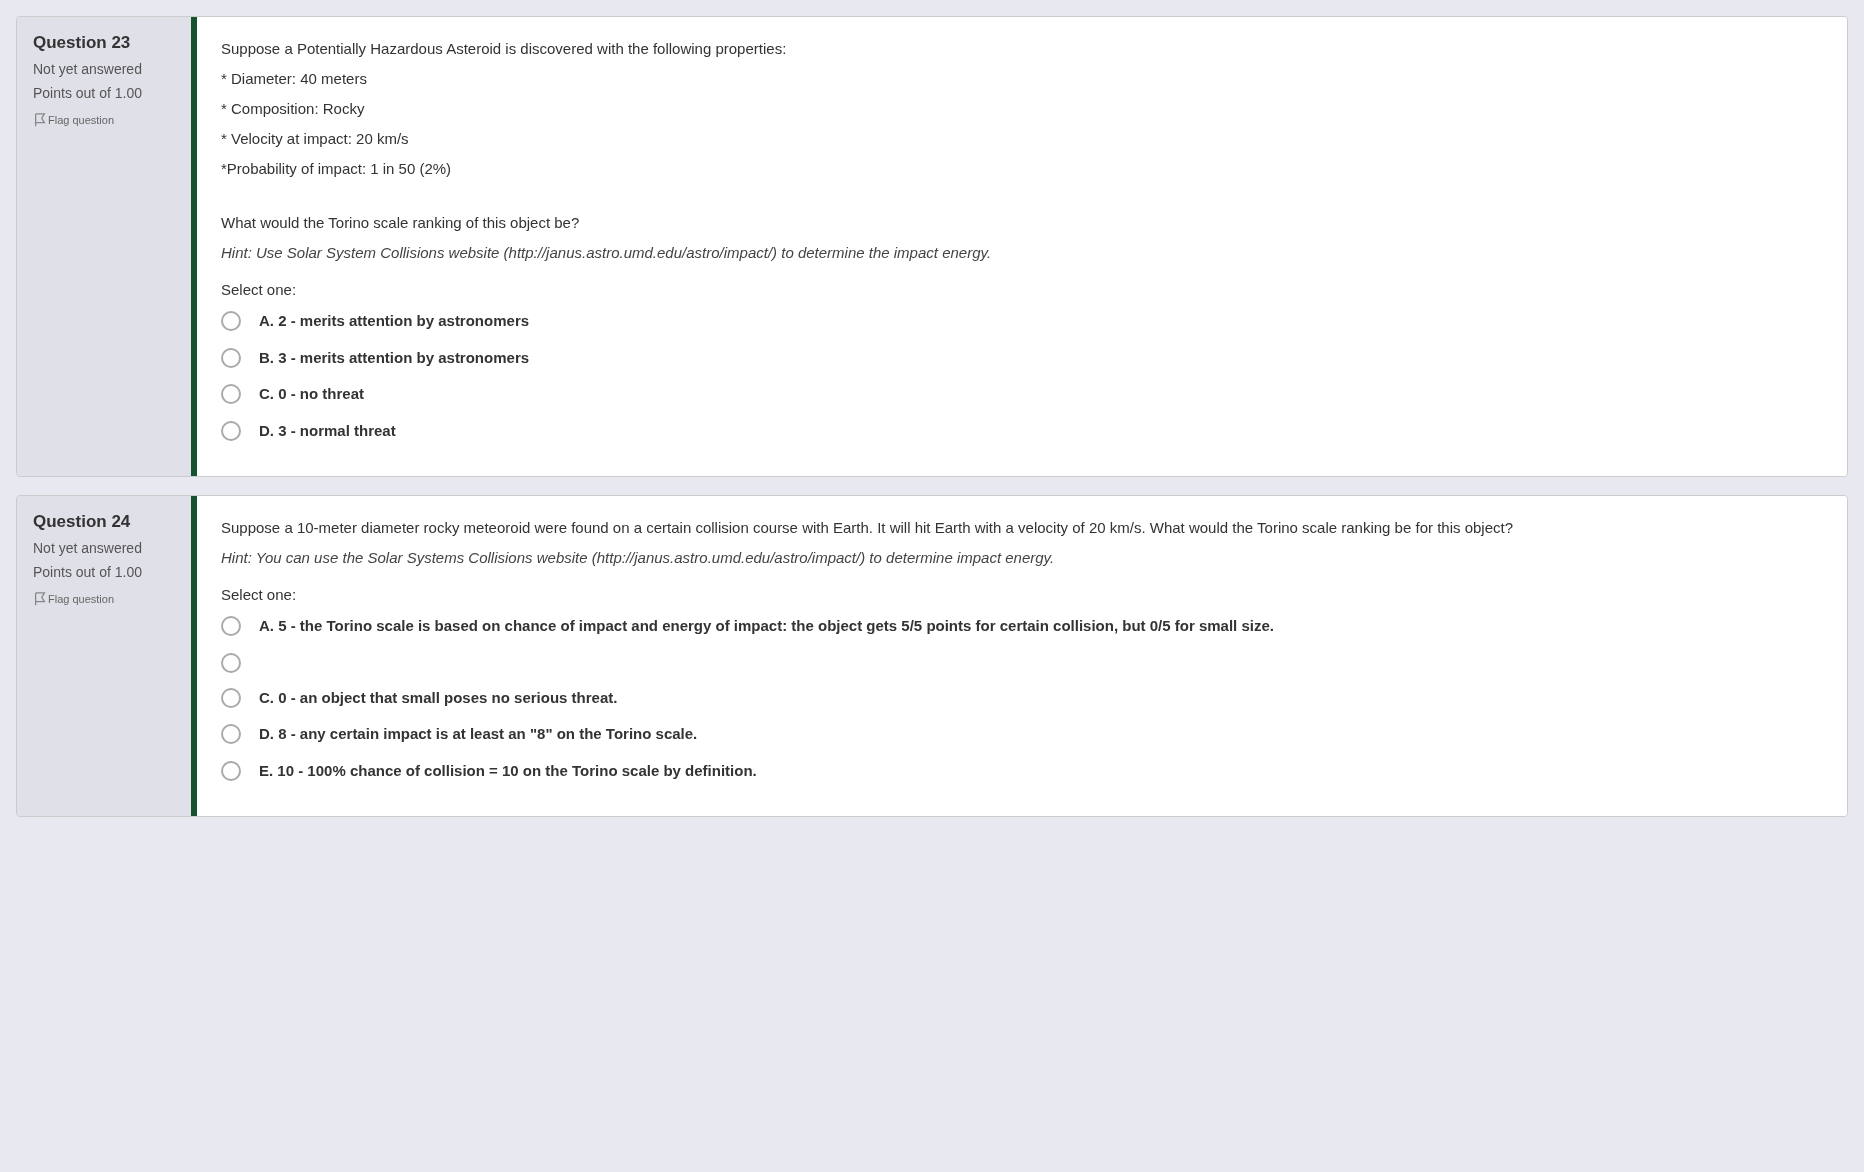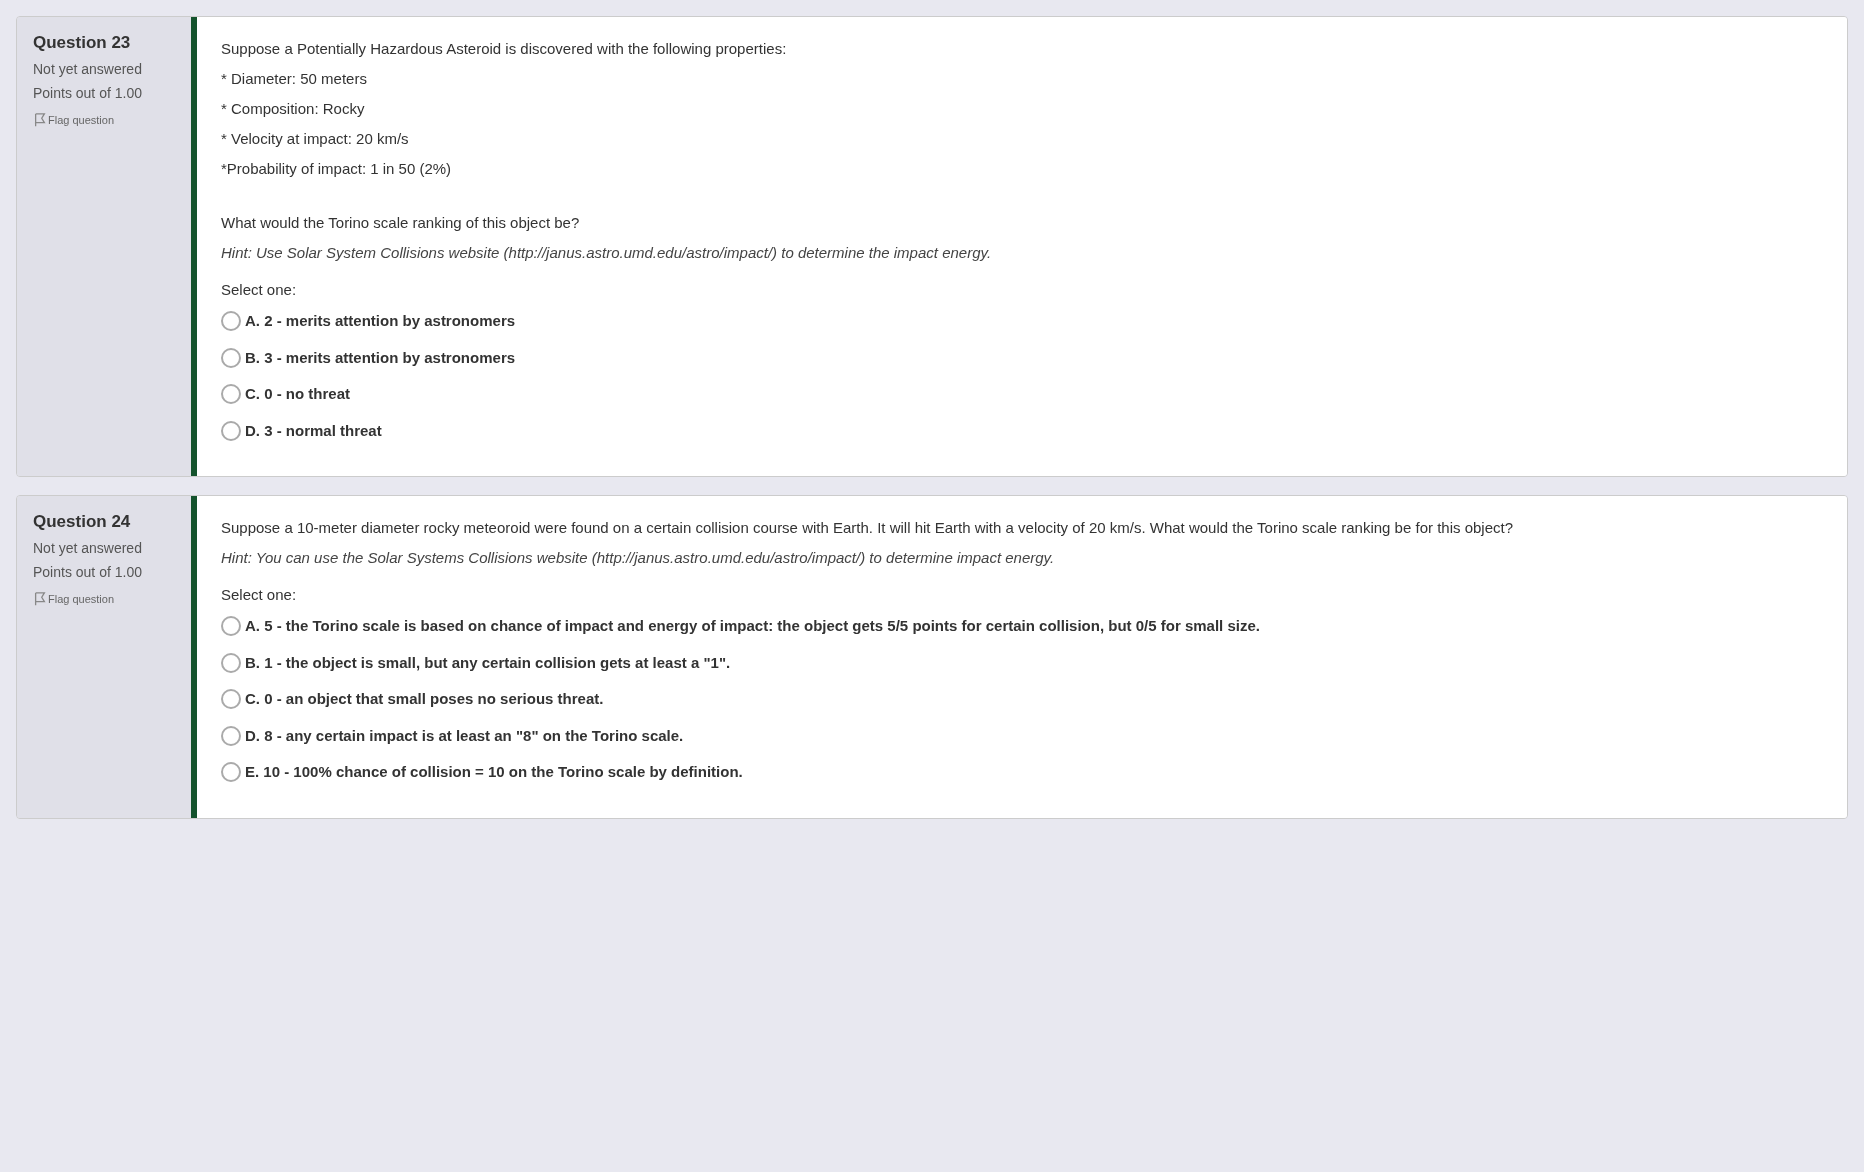--- a/index.html
+++ b/index.html
@@ -122,7 +122,7 @@
   <div class="question-content">
     <div class="question-text">
       <p>Suppose a Potentially Hazardous Asteroid is discovered with the following properties:</p>
-      <p>* Diameter: 50 meters</p>
+      <p>* Diameter: 40 meters</p>
       <p>* Composition: Rocky</p>
       <p>* Velocity at impact: 20 km/s</p>
       <p>*Probability of impact: 1 in 50 (2%)</p>

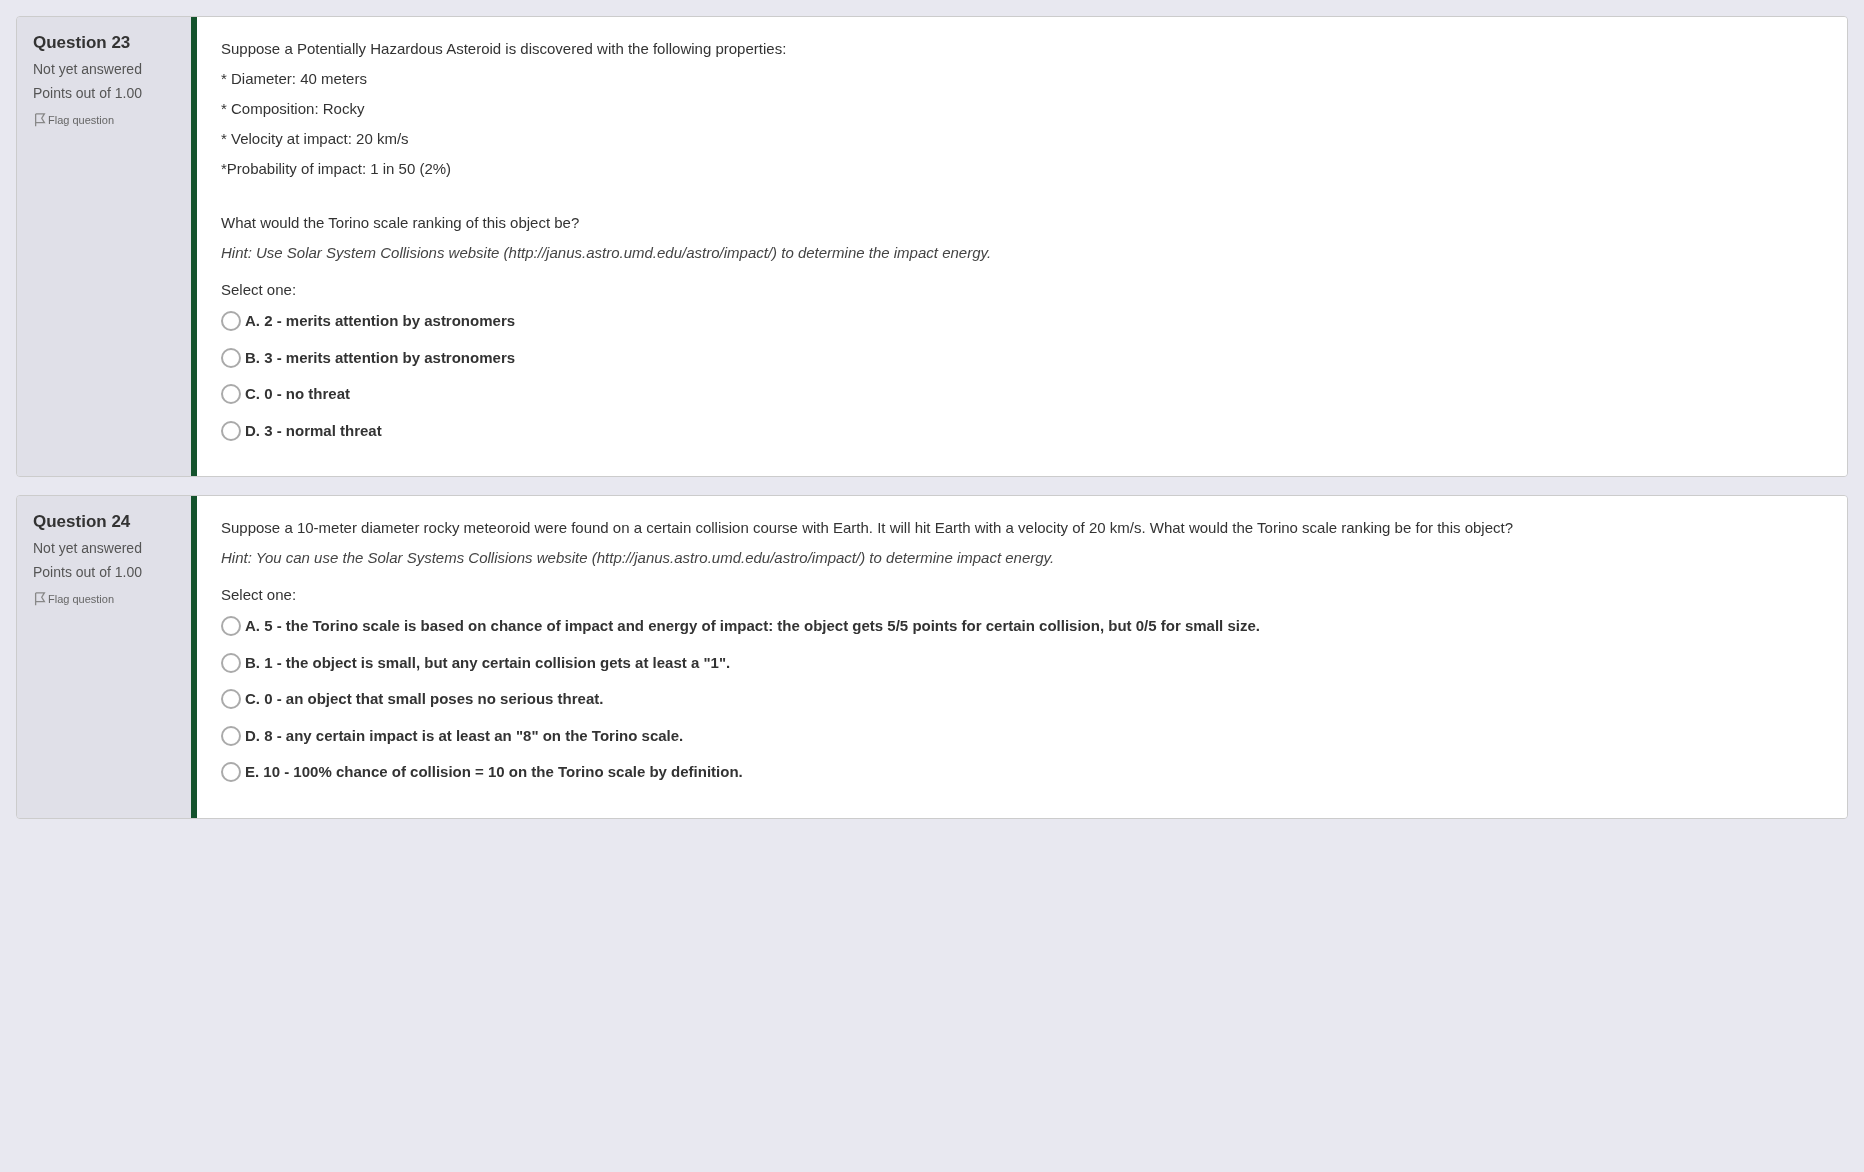--- a/index.html
+++ b/index.html
@@ -83,7 +83,7 @@
       display: flex;
       align-items: flex-start;
       margin-bottom: 14px;
-      gap: 4px;
+      gap: 18px;
     }
     .radio-btn {
       width: 20px;

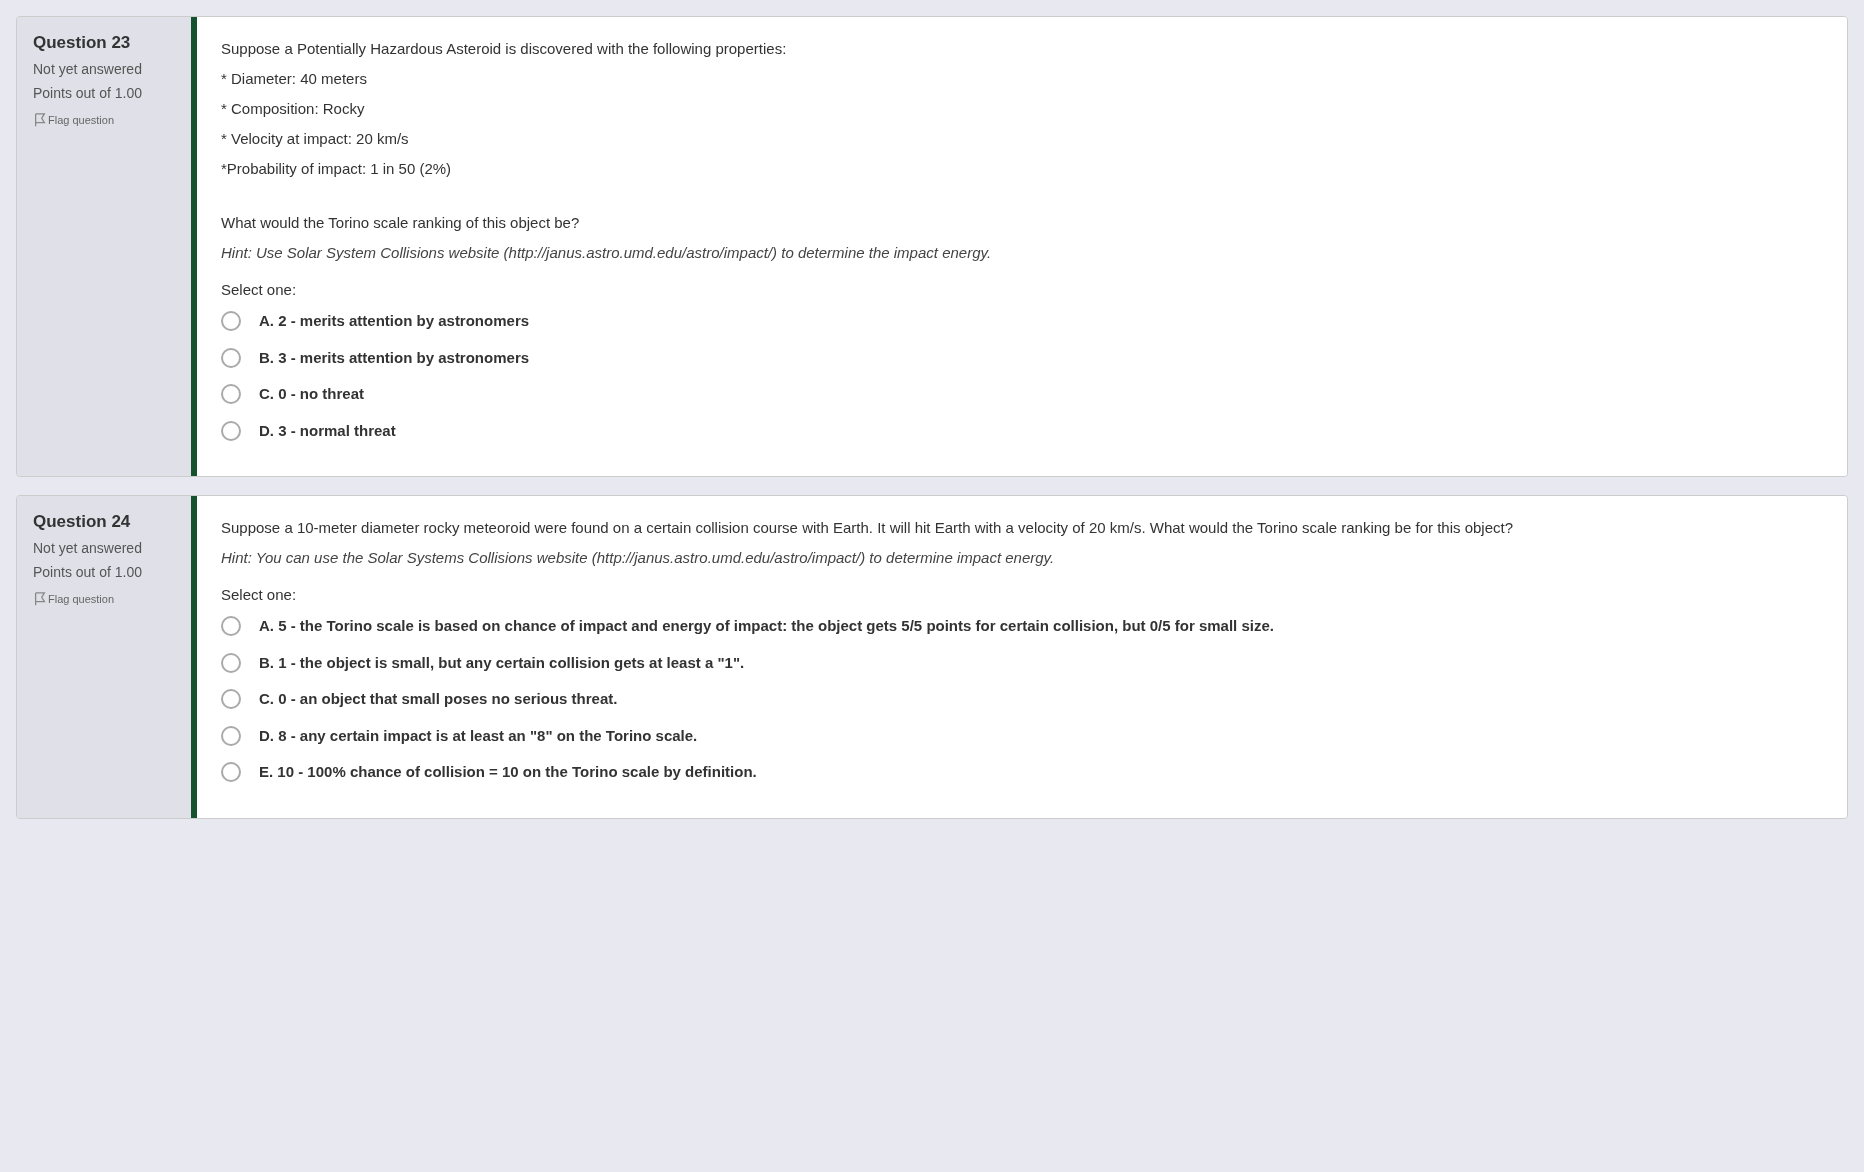--- a/index.html
+++ b/index.html
@@ -180,7 +180,6 @@
       </li>
       <li class="option-item">
         <div class="radio-btn"></div>
-        <span class="option-label">B. 1 - the object is small, but any certain collision gets at least a "1".</span>
       </li>
       <li class="option-item">
         <div class="radio-btn"></div>

